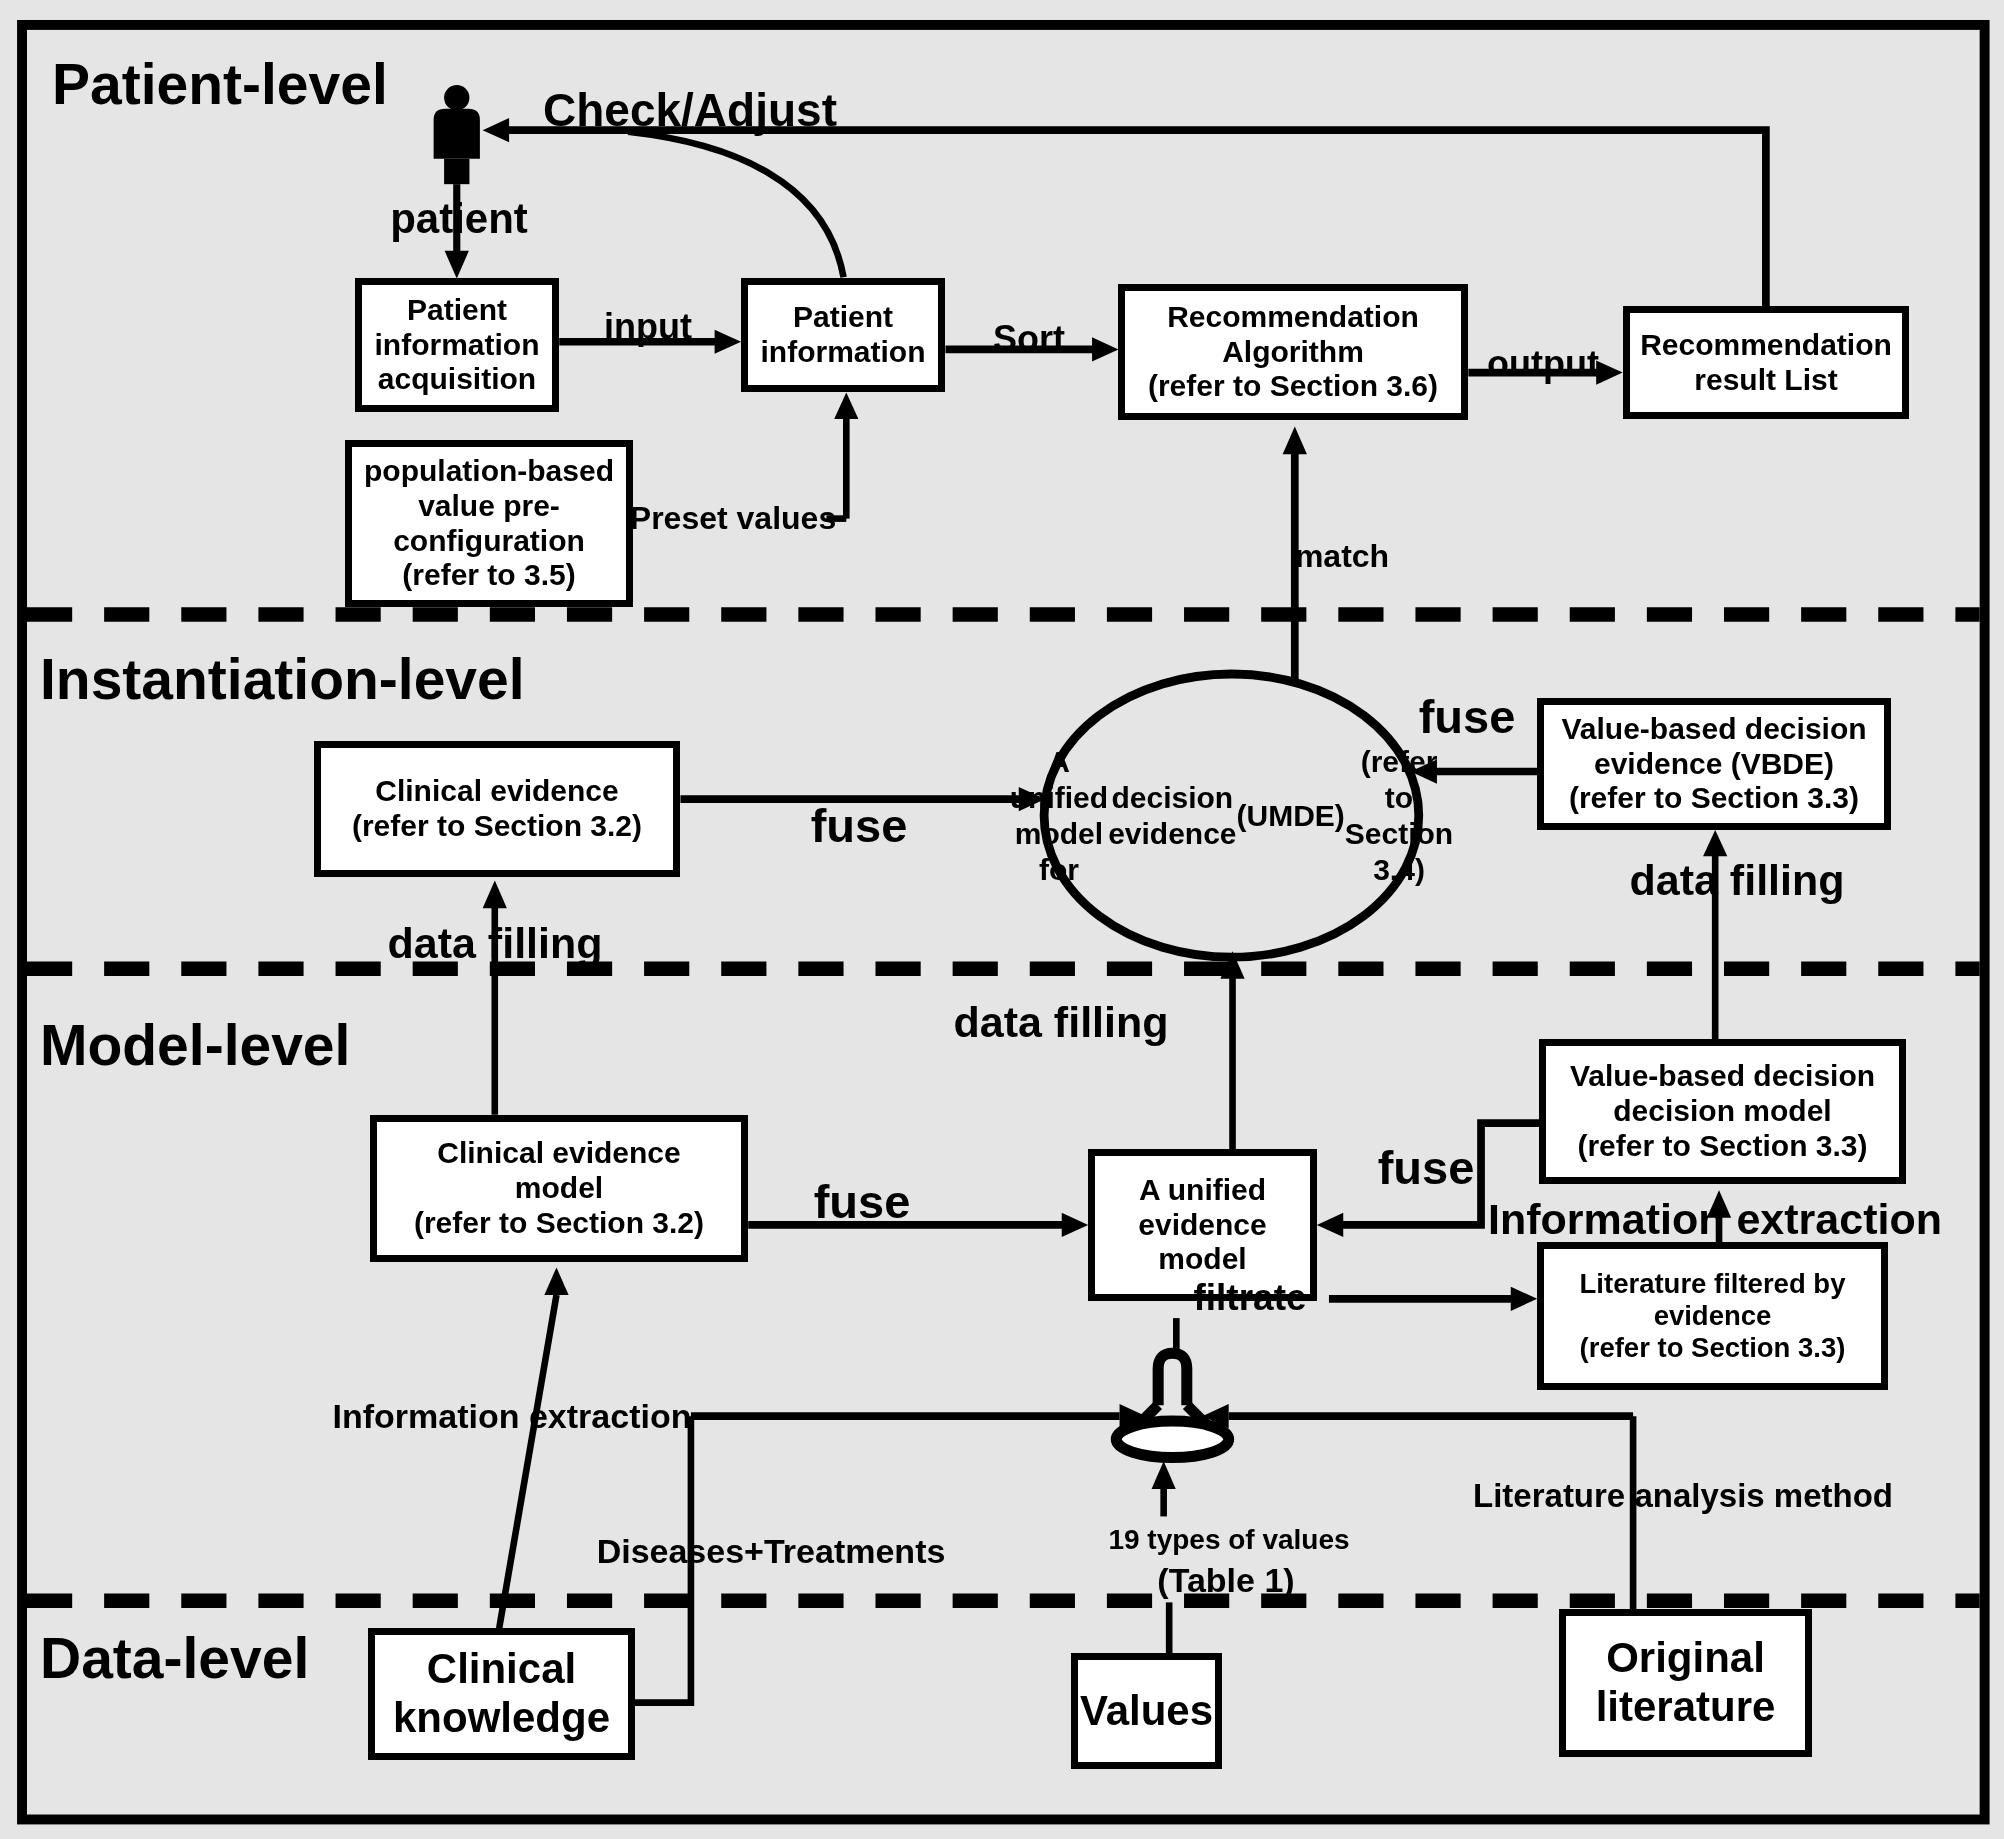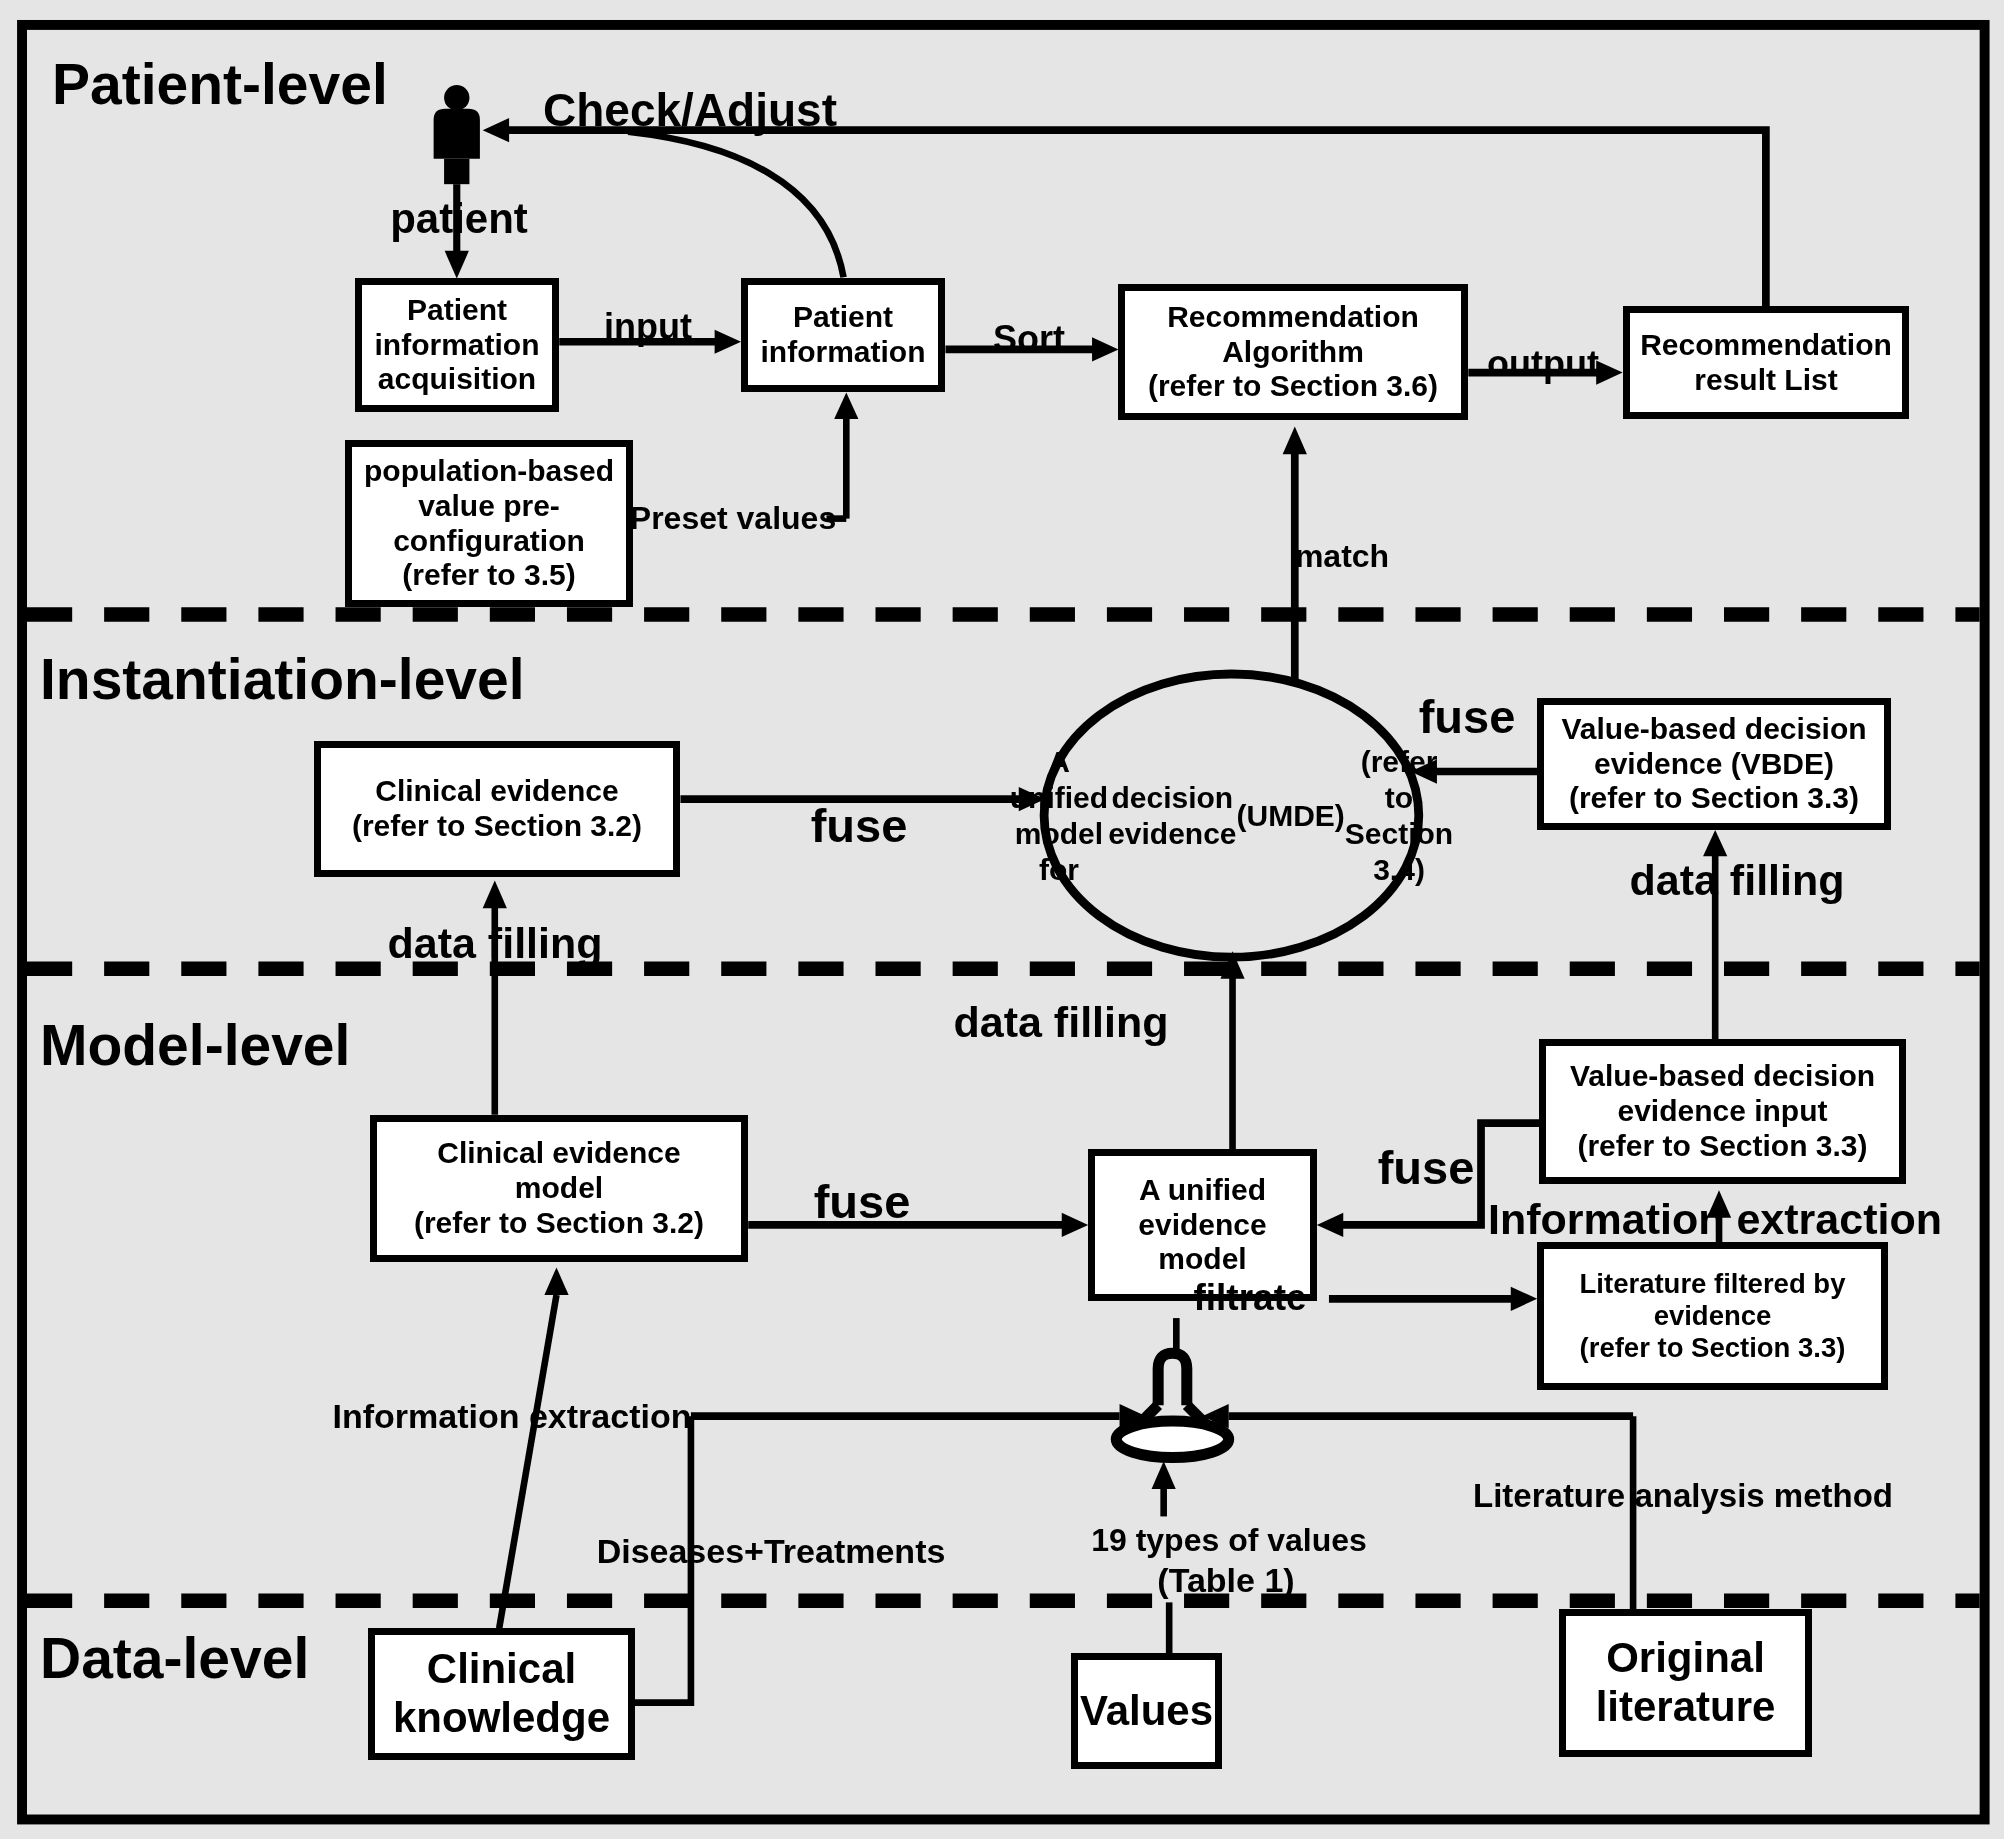--- a/index.html
+++ b/index.html
@@ -213,7 +213,7 @@
   </div>
   <div class="box f54" style="left:1539px;top:1039px;width:367px;height:145px;">
     <span>Value-based decision</span>
-    <span>evidence input</span>
+    <span>decision model</span>
     <span>(refer to Section 3.3)</span>
   </div>
   <div class="box f50" style="left:1537px;top:1242px;width:351px;height:148px;">

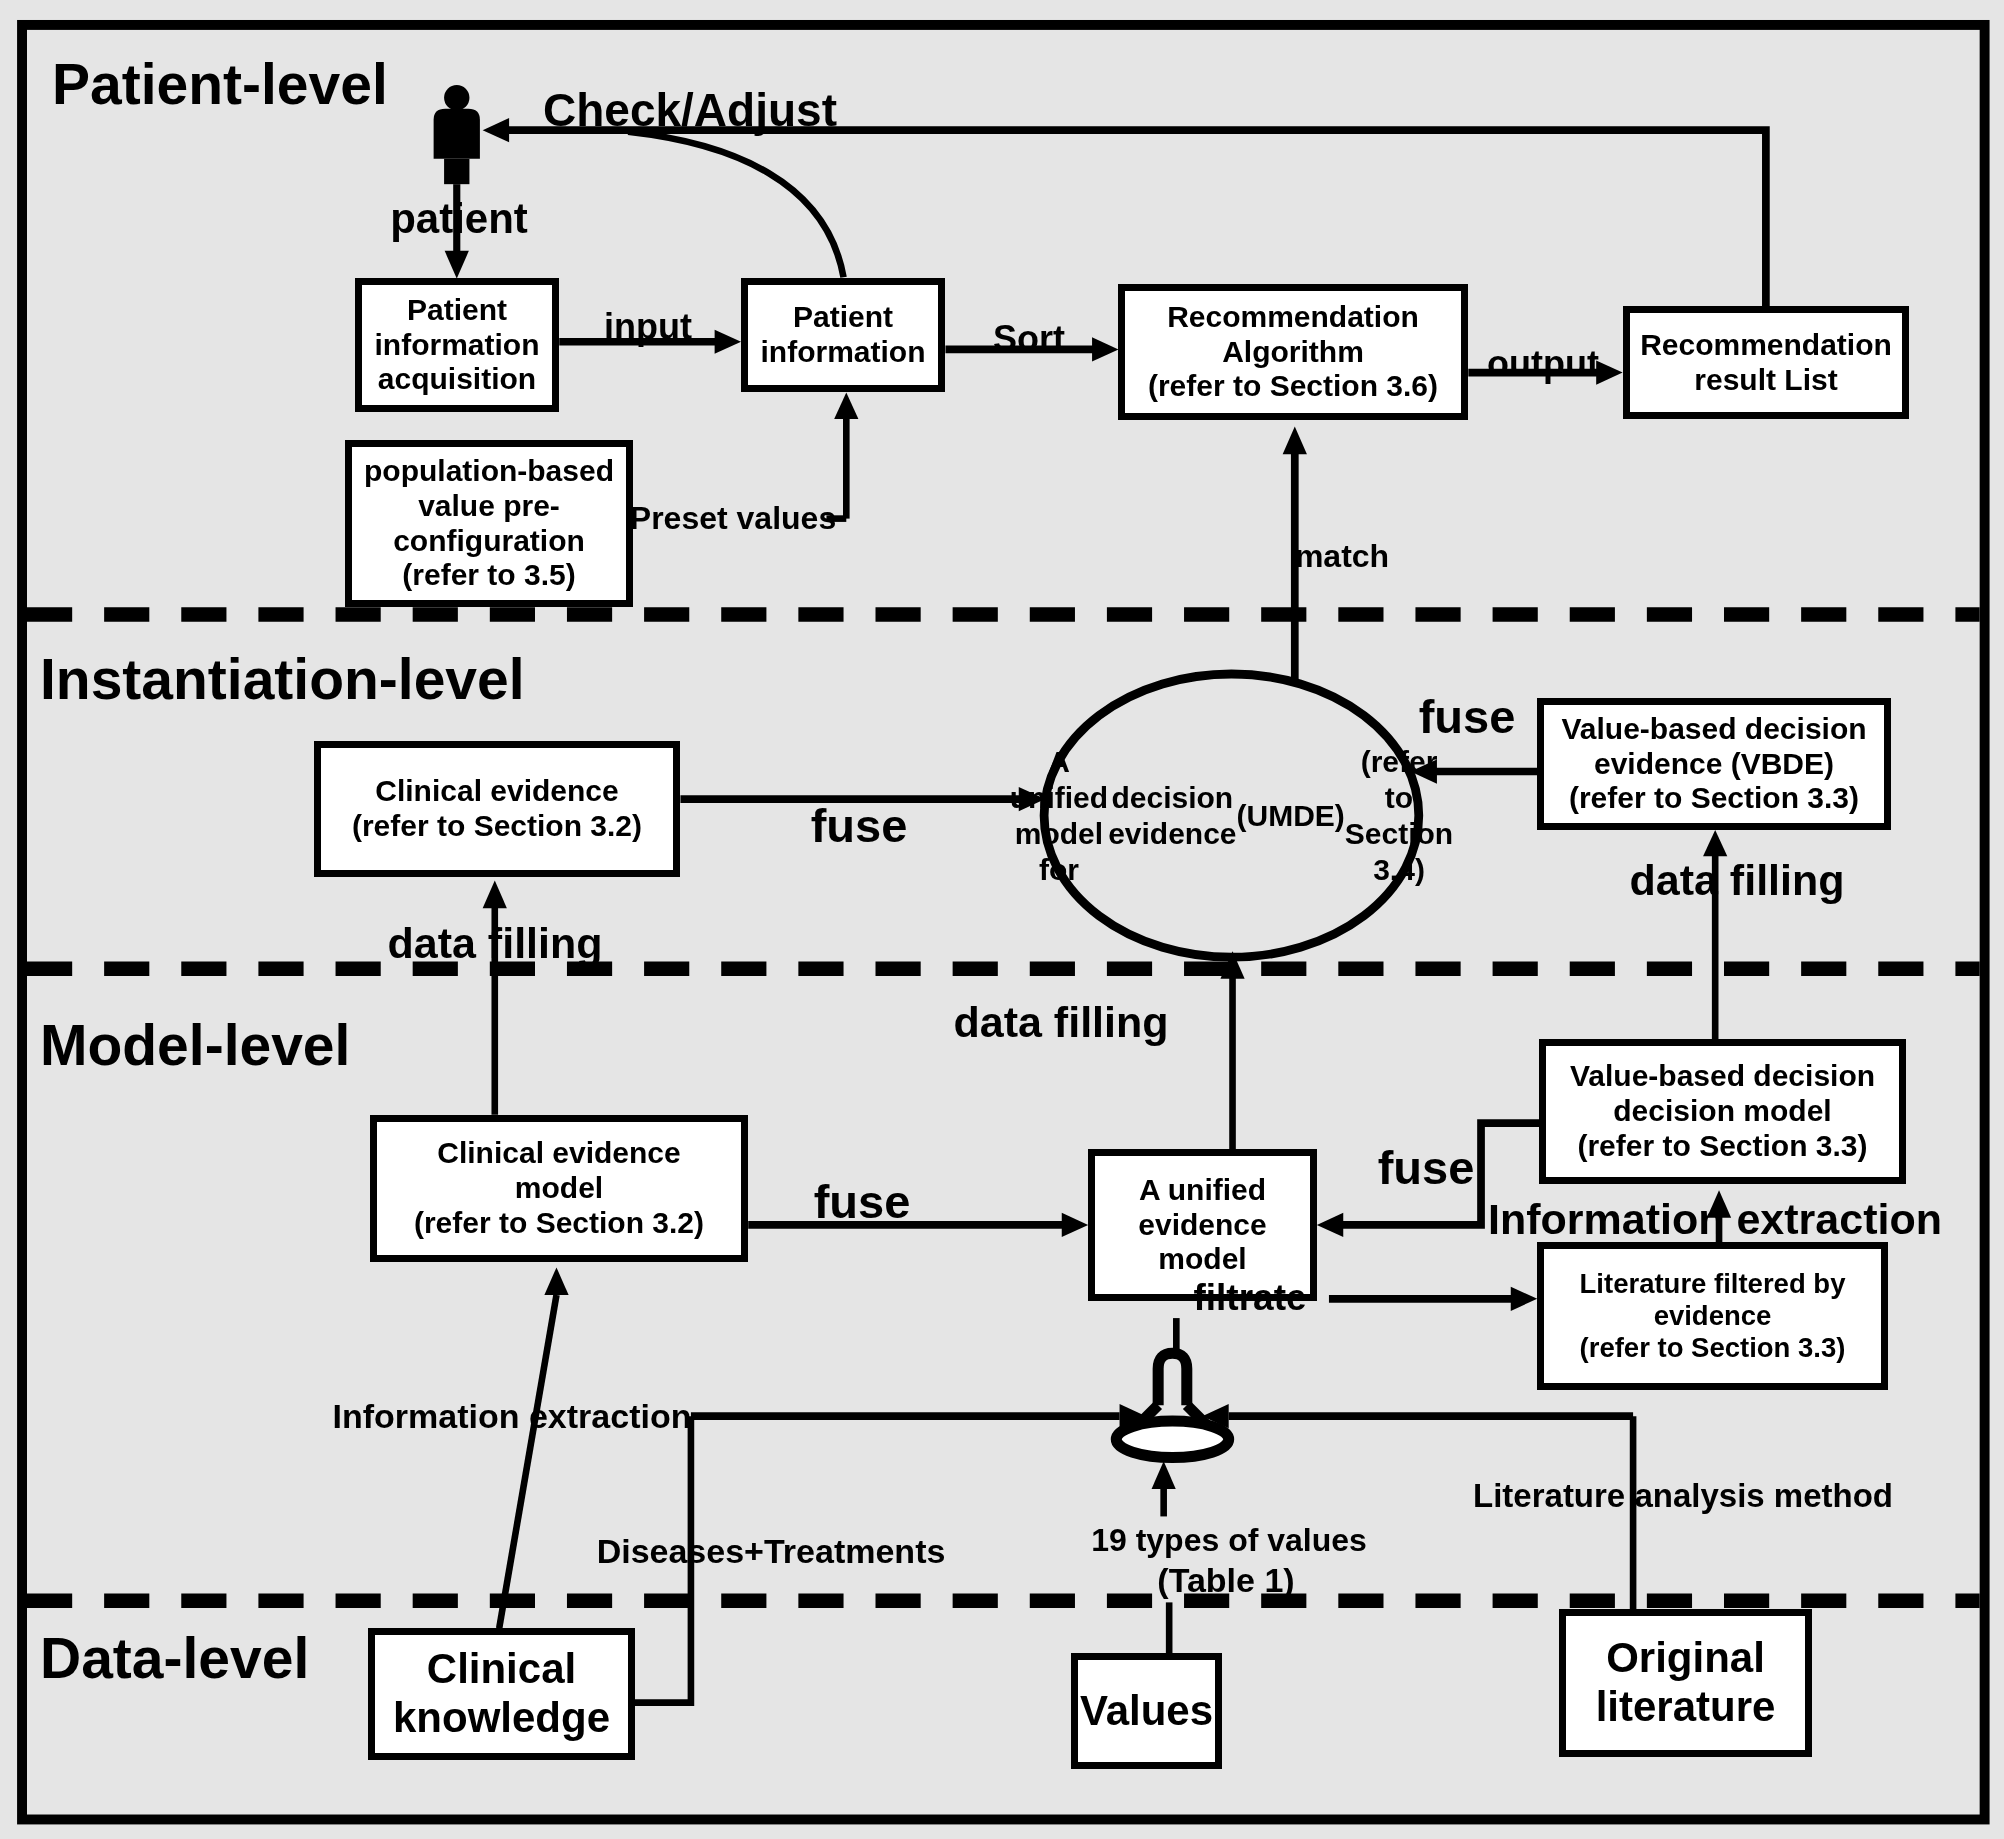--- a/index.html
+++ b/index.html
@@ -227,7 +227,7 @@
   <div class="lbl" style="left:1061px;top:1022px;font-size:43px;">data filling</div>
   <div class="lbl" style="left:1715px;top:1219px;font-size:43px;">Information extraction</div>
   <div class="lbl" style="left:1250px;top:1298px;font-size:37px;text-align:center;">filtrate</div>
-  <div class="lbl" style="left:1229px;top:1540px;font-size:32px;">19 types of values</div>
+  <div class="lbl" style="left:1229px;top:1540px;font-size:28px;">19 types of values</div>
   <div class="lbl" style="left:1226px;top:1580px;font-size:34px;">(Table 1)</div>
   <div class="lbl" style="left:771px;top:1551px;font-size:34px;">Diseases+Treatments</div>
   <div class="lbl" style="left:512px;top:1416px;font-size:34px;">Information extraction</div>

